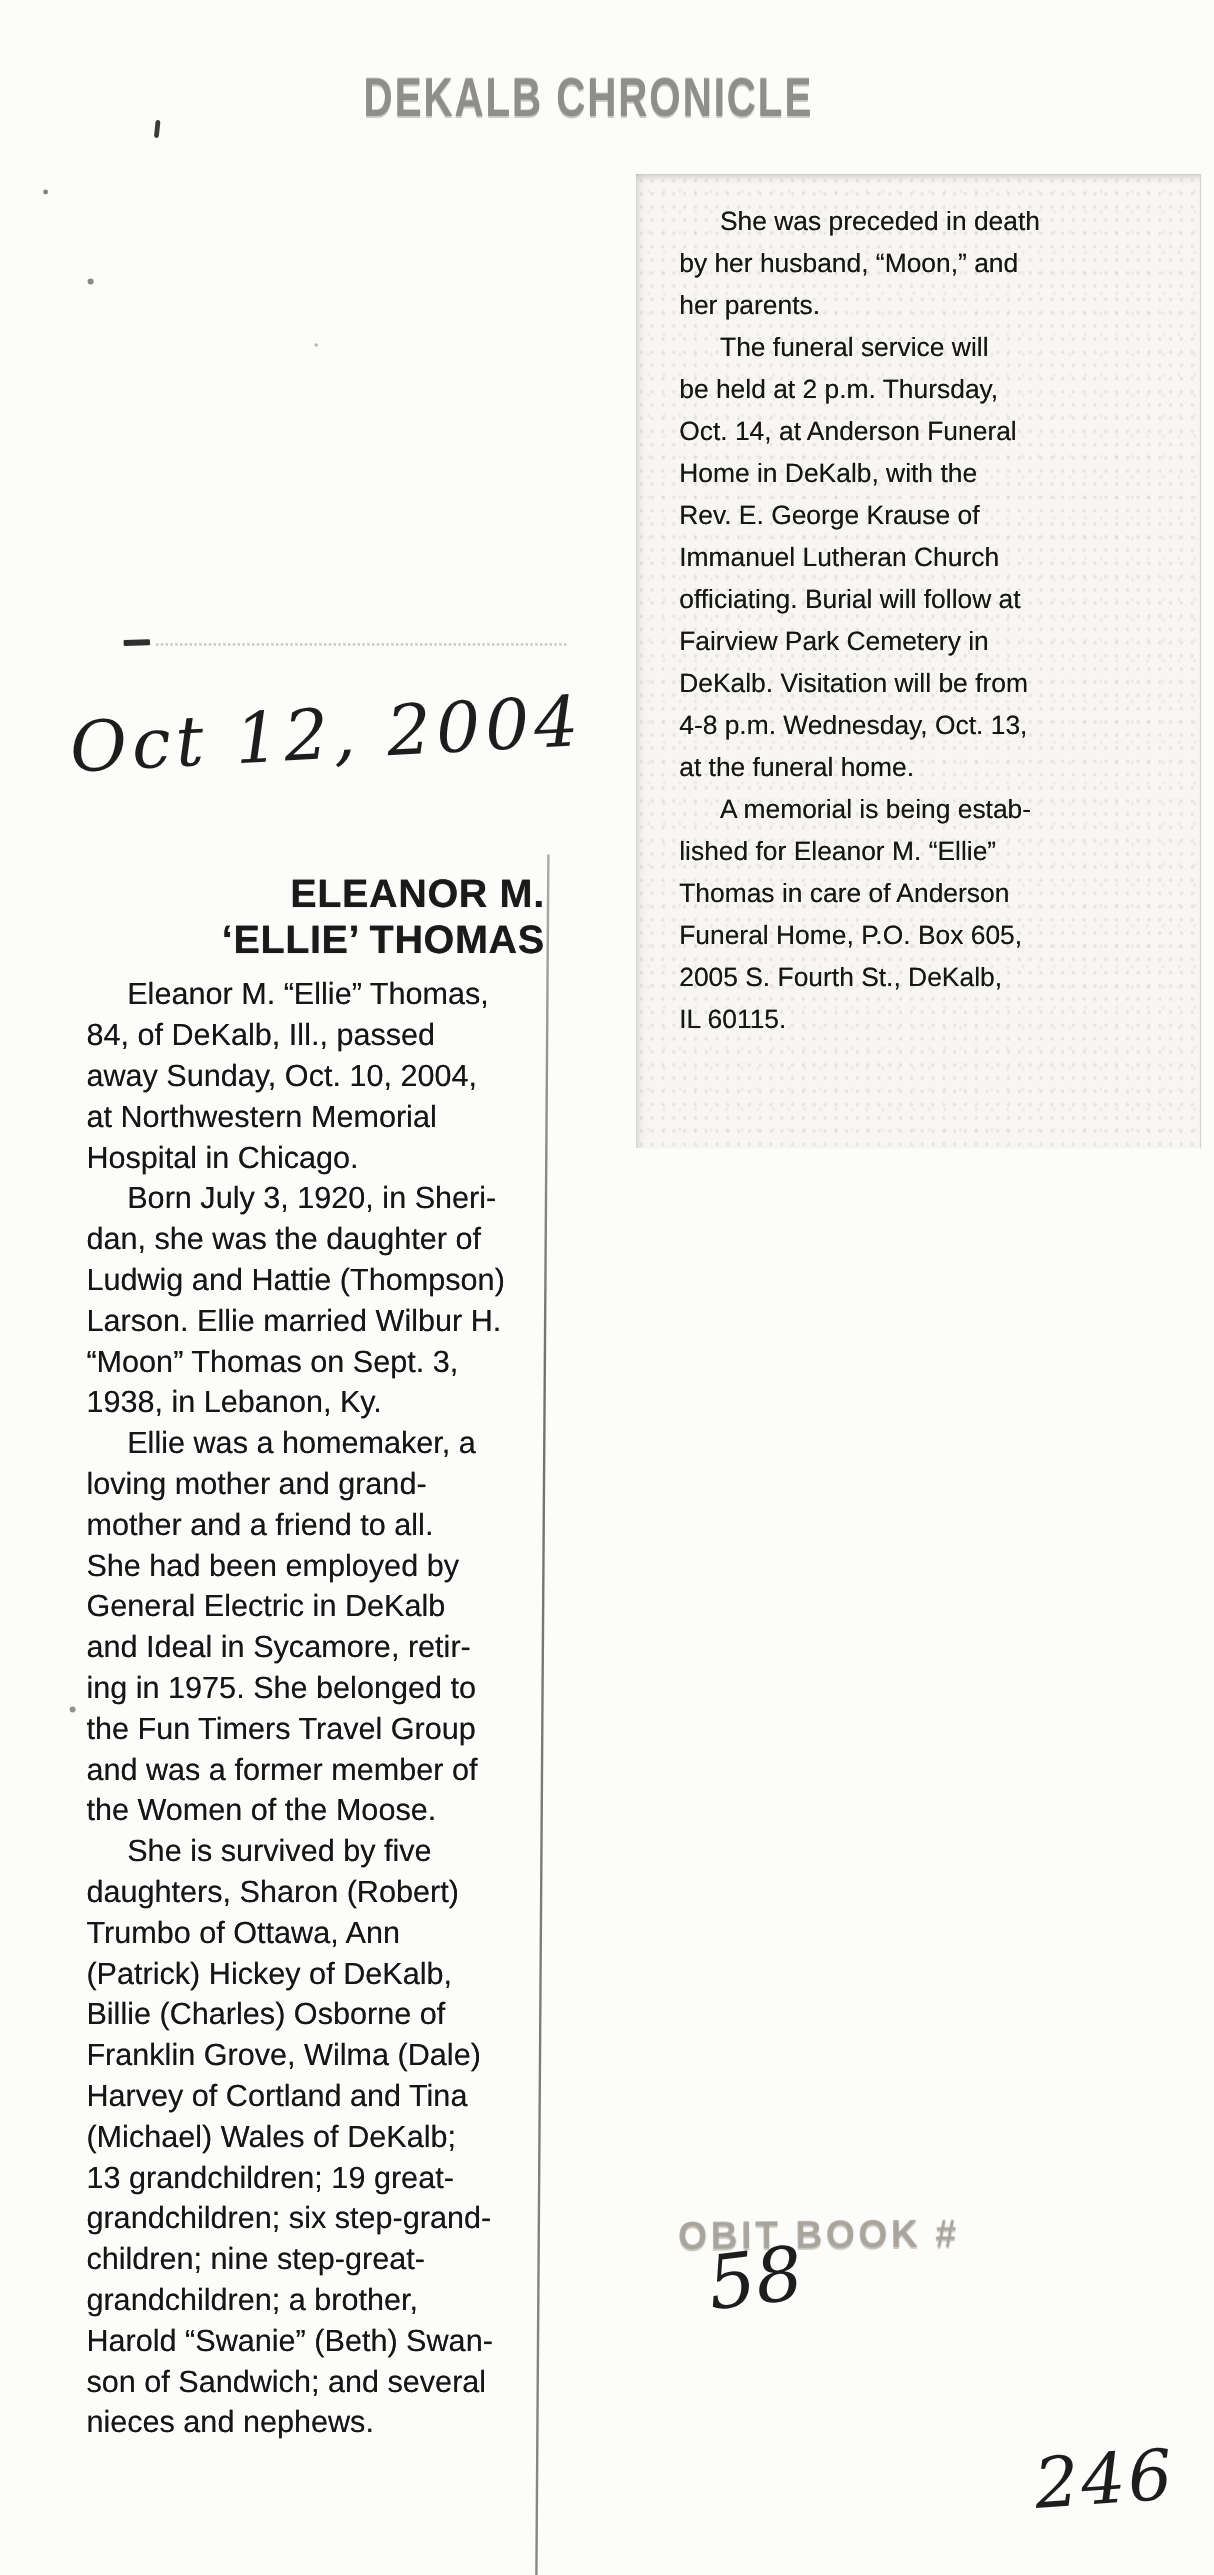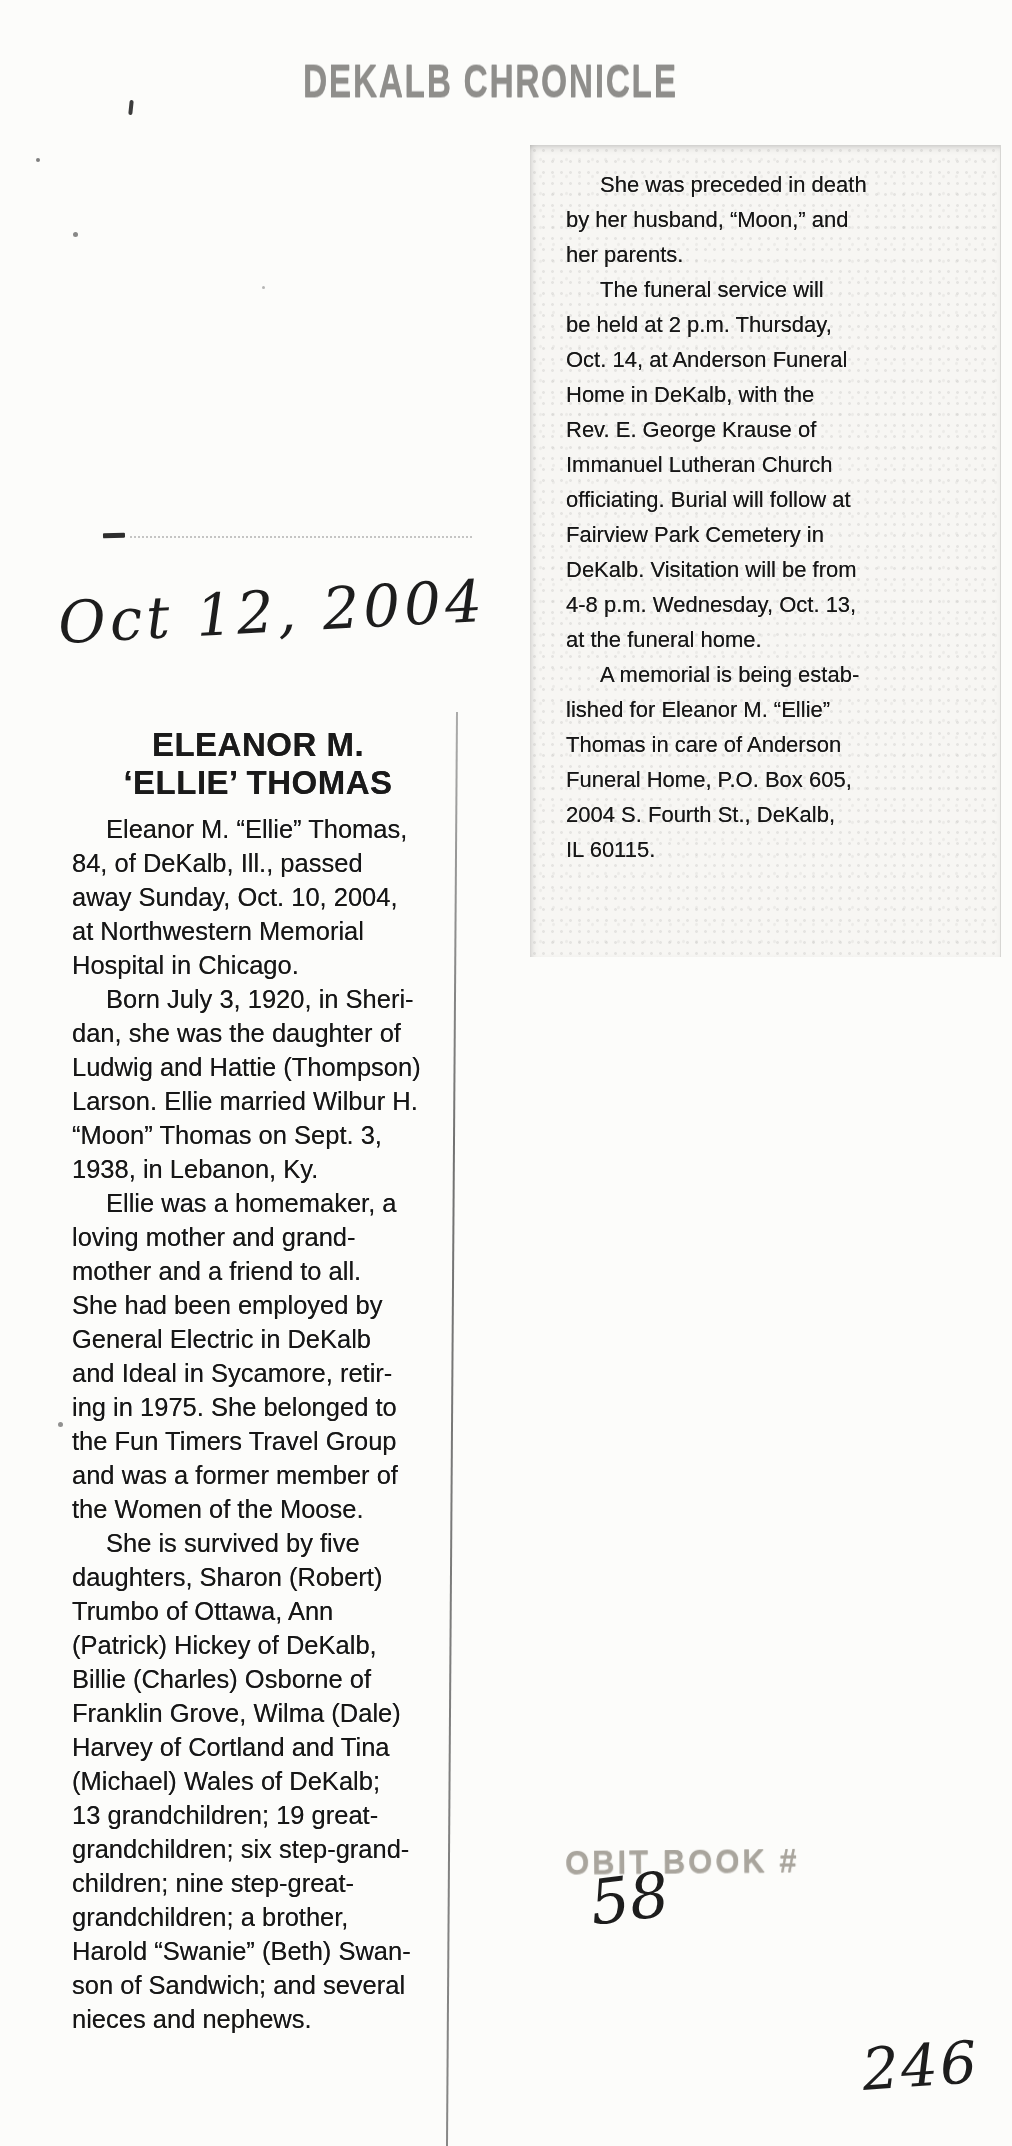--- a/index.html
+++ b/index.html
@@ -175,7 +175,7 @@
 lished for Eleanor M. “Ellie”
 Thomas in care of Anderson
 Funeral Home, P.O. Box 605,
-2004 S. Fourth St., DeKalb,
+2005 S. Fourth St., DeKalb,
 IL 60115.</p>
     </div>
   </div>

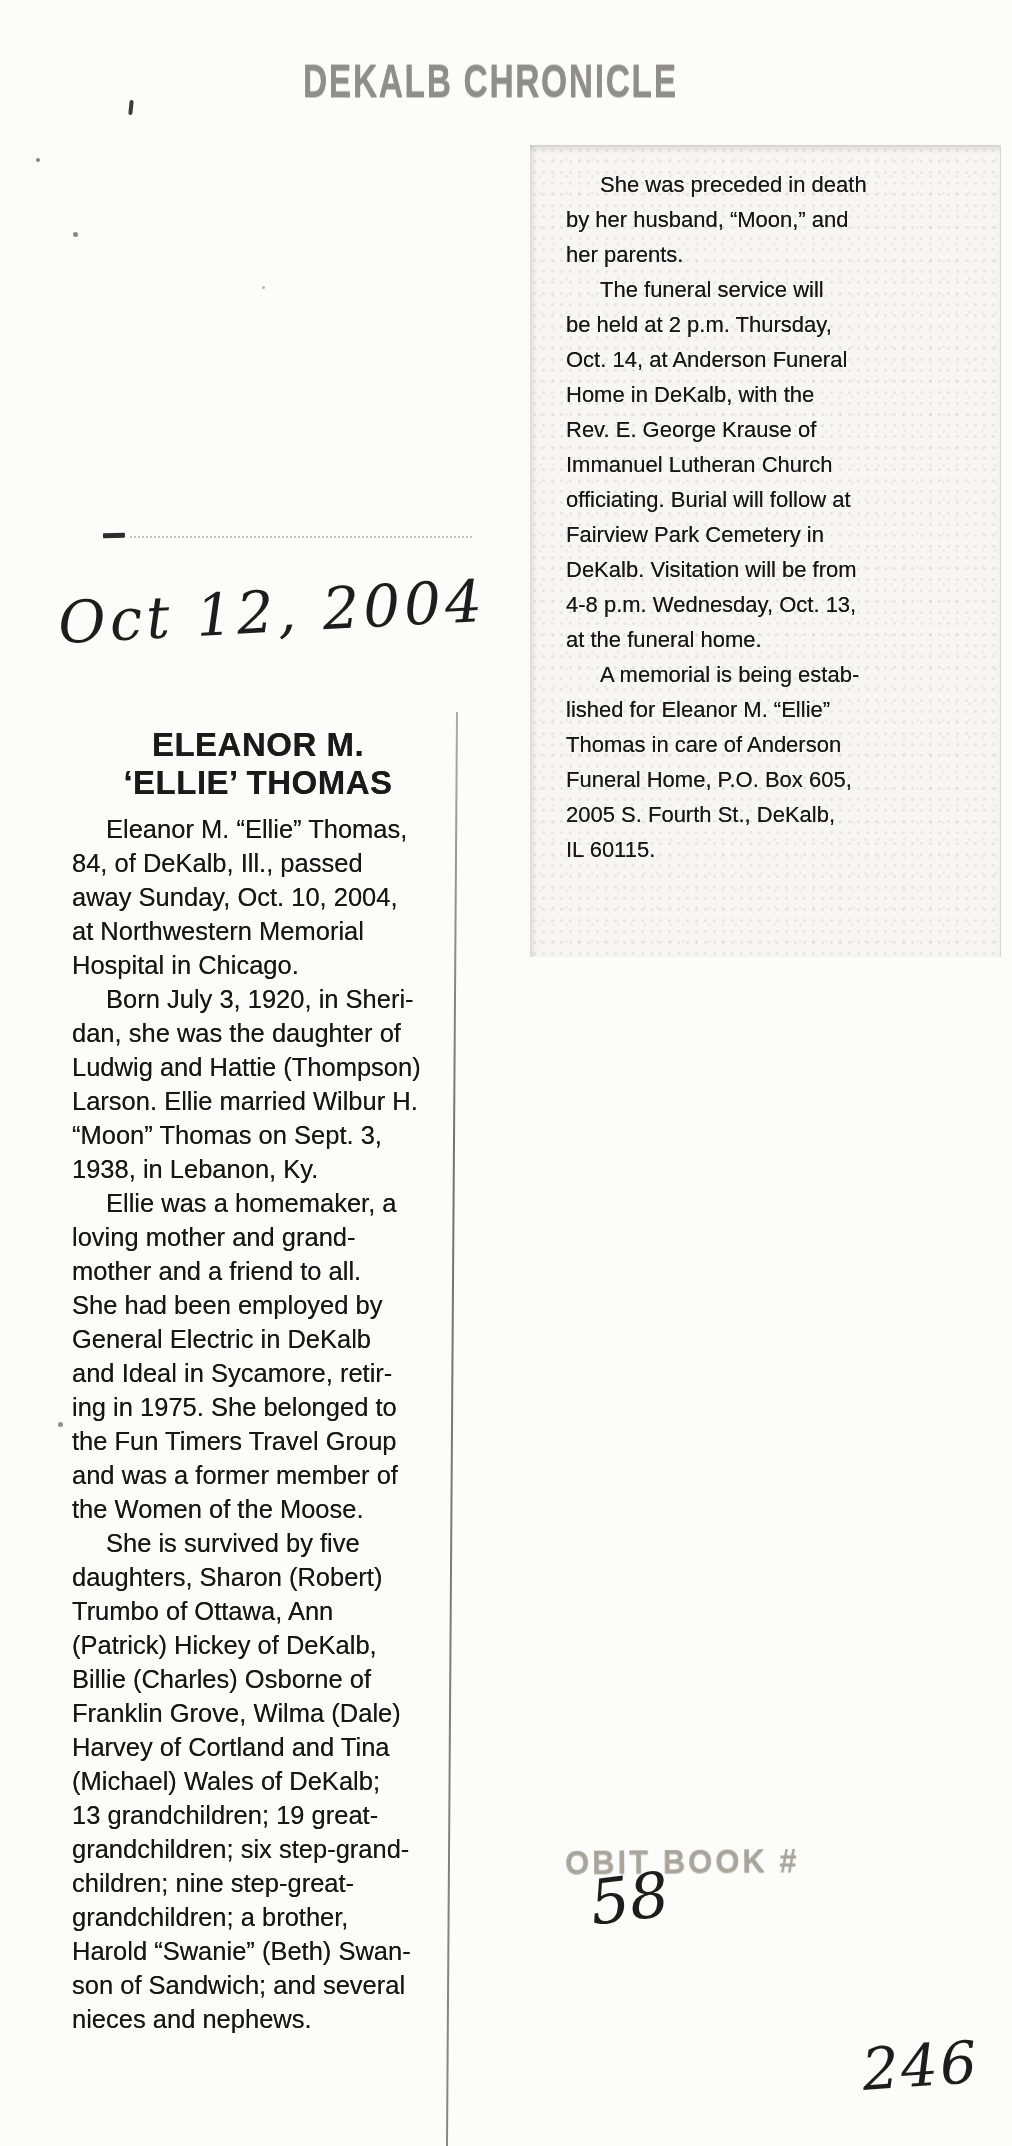--- a/index.html
+++ b/index.html
@@ -46,7 +46,7 @@
   
   .headline{
     position:absolute;left:62px;top:726px;width:392px;
-    margin:0;text-align:center;
+    margin:0;text-align:right;
     font-size:33px;font-weight:700;line-height:38px;letter-spacing:.5px;
     color:#1a1a1a;
     text-shadow:0 0 .6px rgba(0,0,0,.75);

